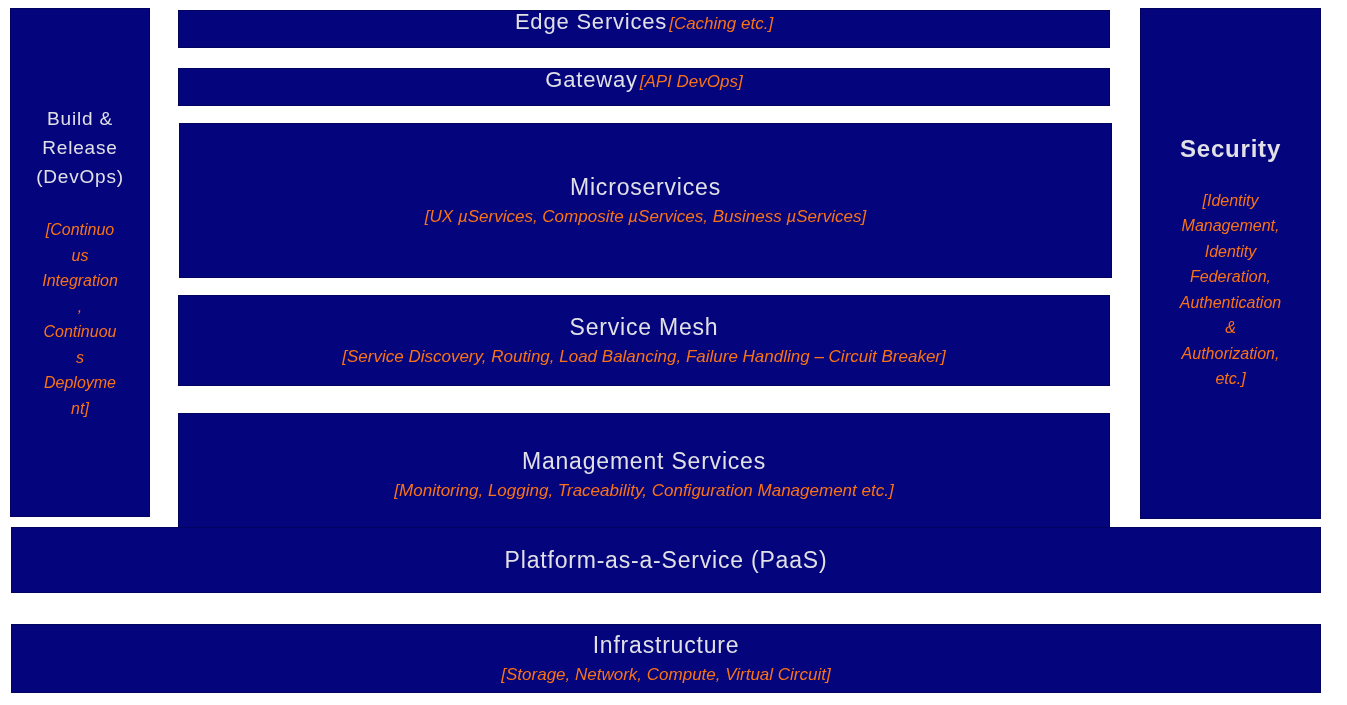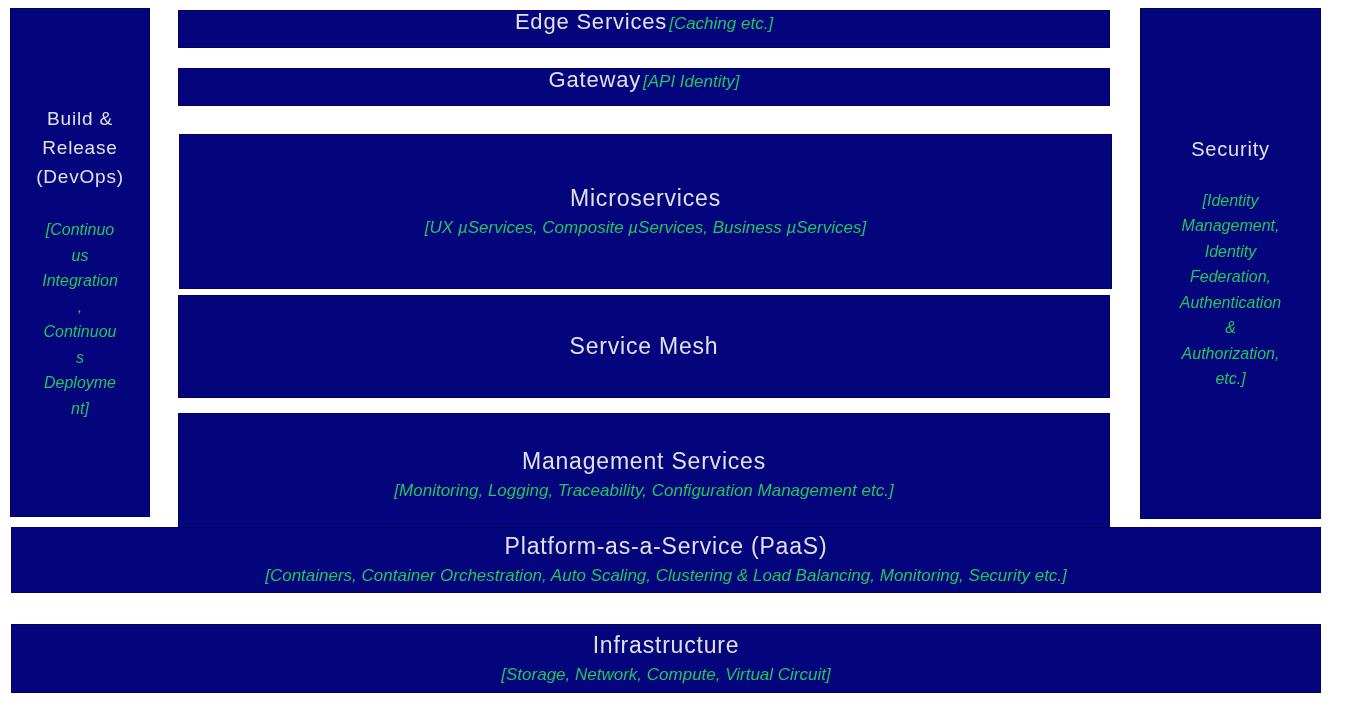--- a/index.html
+++ b/index.html
@@ -34,7 +34,7 @@
   .box .subtitle {
     font-size: 17px;
     font-style: italic;
-    color: #22c55e;
+    color: #f97316;
     white-space: pre-line;
     line-height: 25px;
     margin-top: 2px;

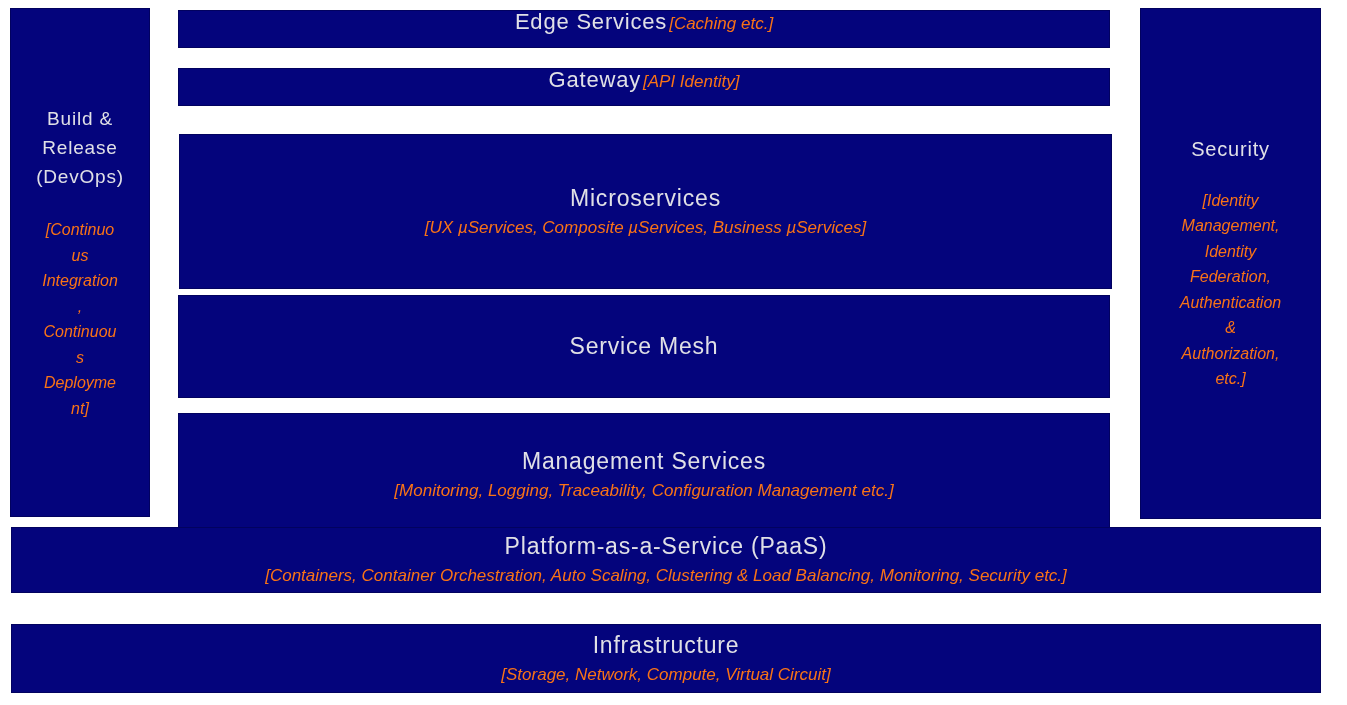--- a/index.html
+++ b/index.html
@@ -84,7 +84,7 @@
 
   <div class="box bar-inline" id="gateway-bar">
     <span class="title">Gateway</span>
-    <span class="subtitle">[API Identity]</span>
+    <span class="subtitle">[API DevOps]</span>
   </div>
 
   <div class="box" id="microservices-box">

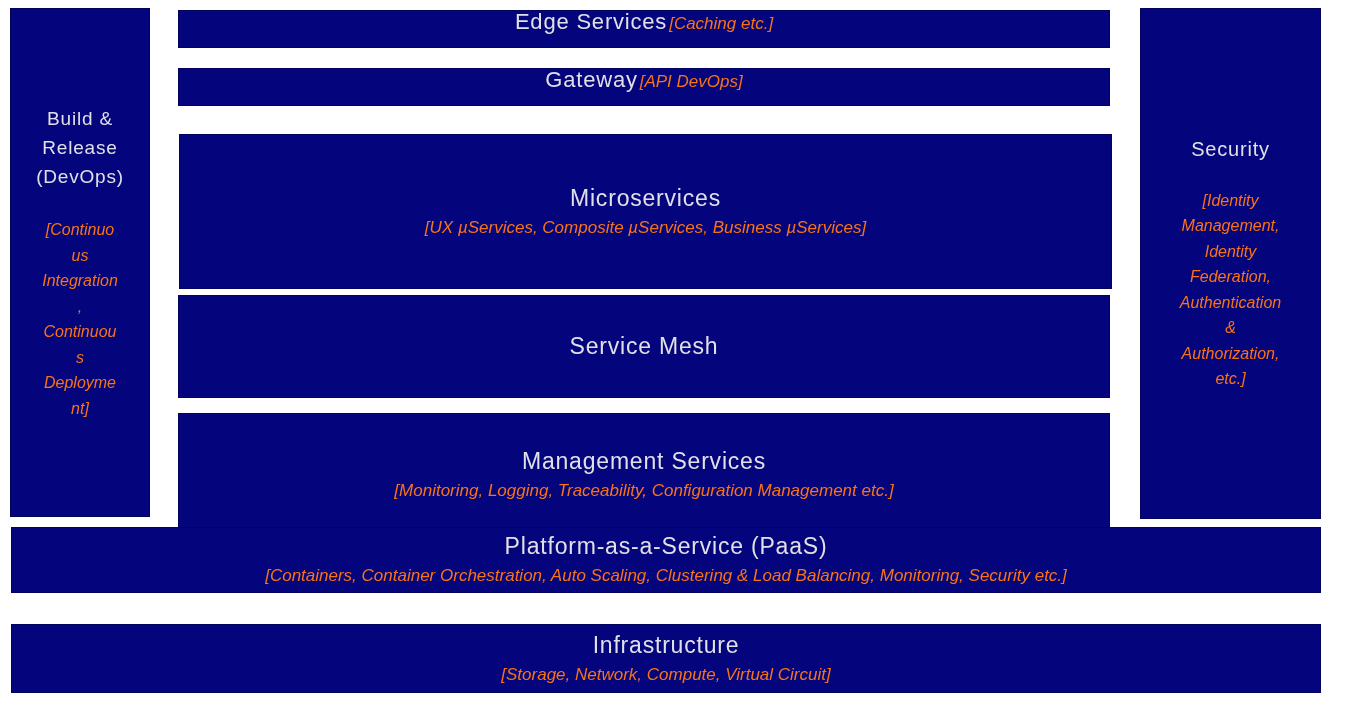--- a/index.html
+++ b/index.html
@@ -46,7 +46,7 @@
   
   .side .title { font-size: 19px; line-height: 29px; }
   .side .subtitle { font-size: 16px; line-height: 25.5px; margin-top: 26px; font-style: italic; }
-  #security-panel .title { font-size: 20px; line-height: 26px; }
+  #security-panel .title { font-size: 24px; line-height: 26px; font-weight: bold; }
   
   #build-release-panel { left: 10px;   top: 8px;   width: 140px;  height: 509px; align-items: center; }
   #edge-services-bar   { left: 178px;  top: 10px;  width: 932px;  height: 38px;  }

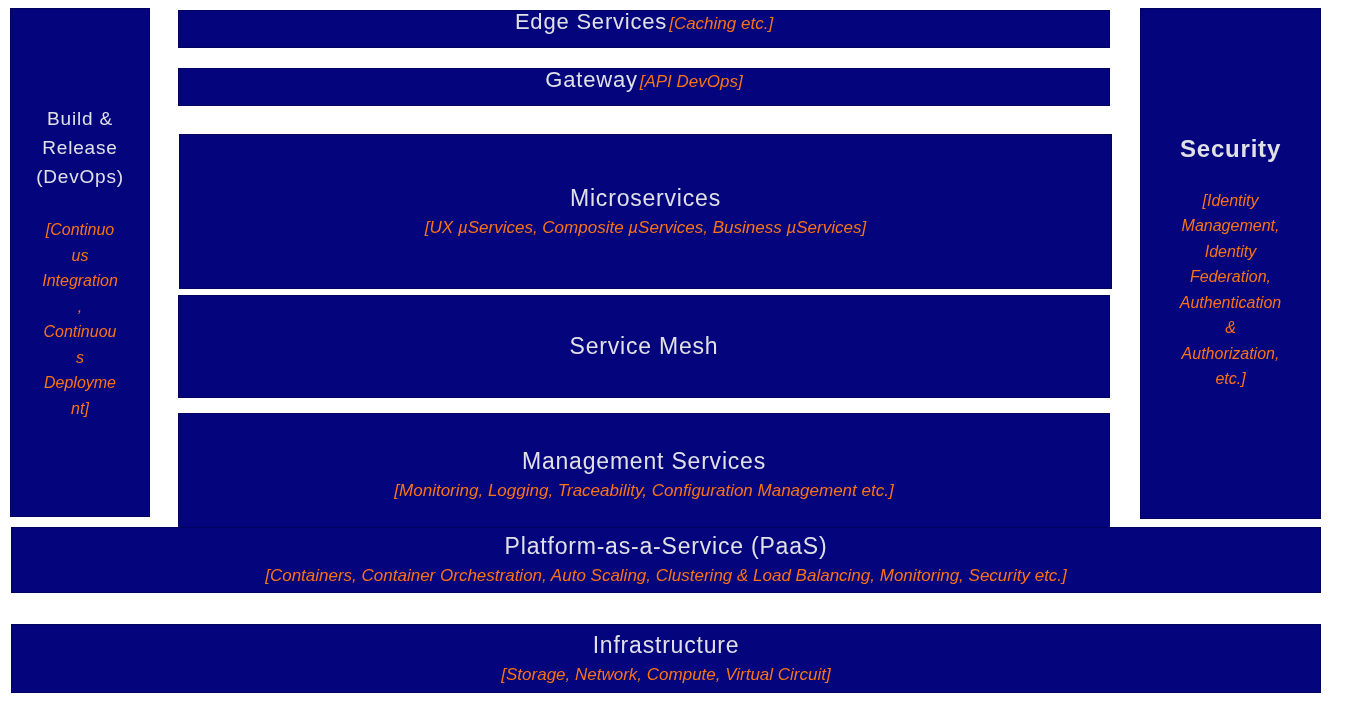--- a/index.html
+++ b/index.html
@@ -51,7 +51,7 @@
   #build-release-panel { left: 10px;   top: 8px;   width: 140px;  height: 509px; align-items: center; }
   #edge-services-bar   { left: 178px;  top: 10px;  width: 932px;  height: 38px;  }
   #gateway-bar         { left: 178px;  top: 68px;  width: 932px;  height: 38px;  }
-  #microservices-box   { left: 179px;  top: 123px; width: 933px;  height: 155px; margin-top: 11px; }
+  #microservices-box   { left: 179px;  top: 123px; width: 933px;  height: 155px; }
   #service-mesh-box    { left: 178px;  top: 295px; width: 932px;  height: 103px; }
   #management-box      { left: 178px;  top: 413px; width: 932px;  height: 123px;  }
   #security-panel      { left: 1140px; top: 8px;   width: 181px;  height: 511px; }

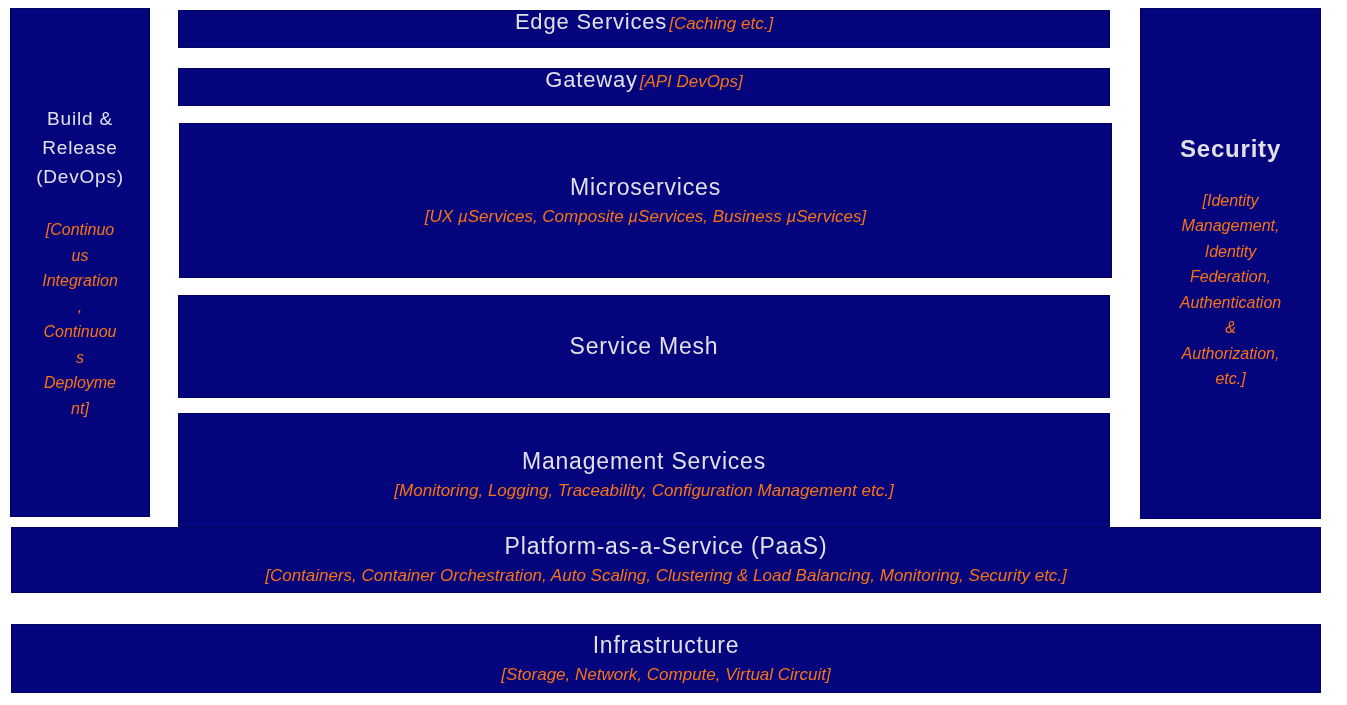--- a/index.html
+++ b/index.html
@@ -52,7 +52,7 @@
   #edge-services-bar   { left: 178px;  top: 10px;  width: 932px;  height: 38px;  }
   #gateway-bar         { left: 178px;  top: 68px;  width: 932px;  height: 38px;  }
   #microservices-box   { left: 179px;  top: 123px; width: 933px;  height: 155px; }
-  #service-mesh-box    { left: 178px;  top: 295px; width: 932px;  height: 103px; }
+  #service-mesh-box    { left: 178px;  top: 295px; width: 932px;  height: 91px; }
   #management-box      { left: 178px;  top: 413px; width: 932px;  height: 123px;  }
   #security-panel      { left: 1140px; top: 8px;   width: 181px;  height: 511px; }
   #paas-bar            { left: 11px;   top: 527px; width: 1310px; height: 66px;  }

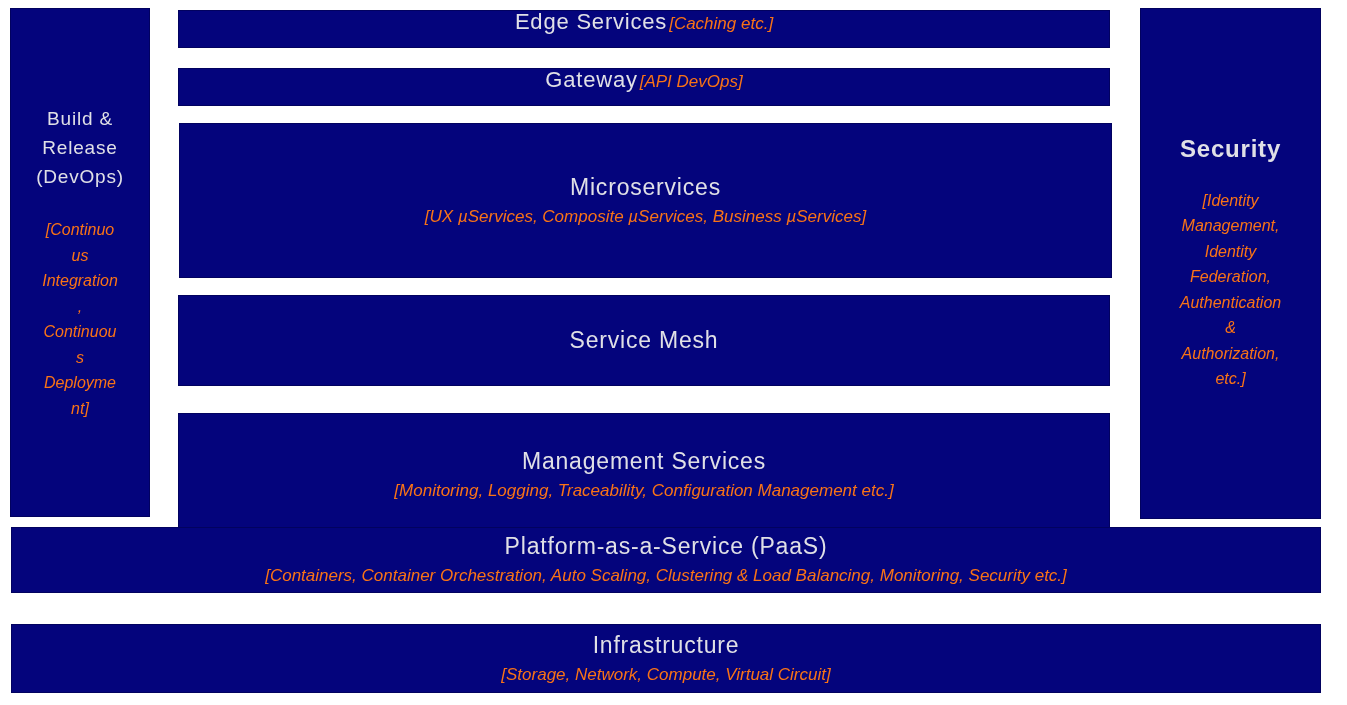--- a/index.html
+++ b/index.html
@@ -94,6 +94,7 @@
 
   <div class="box" id="service-mesh-box">
     <div class="title">Service Mesh</div>
+    <div class="subtitle">[Service Discovery, Routing,  Load Balancing, Failure Handling – Circuit Breaker]</div>
   </div>
 
   <div class="box" id="management-box">

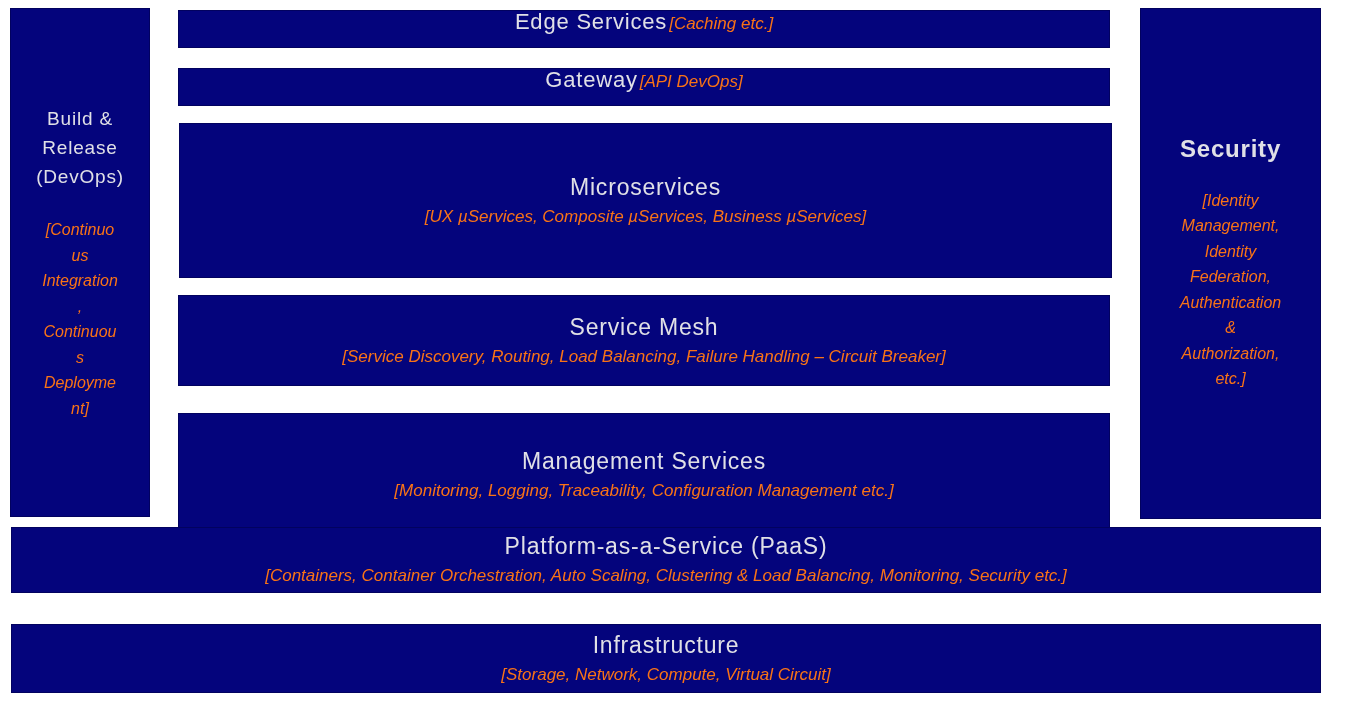--- a/index.html
+++ b/index.html
@@ -116,7 +116,6 @@
 
   <div class="box" id="paas-bar">
     <div class="title">Platform-as-a-Service (PaaS)</div>
-    <div class="subtitle">[Containers, Container Orchestration, Auto Scaling, Clustering &amp; Load Balancing, Monitoring, Security etc.]</div>
   </div>
 
   <div class="box" id="infrastructure-bar">

